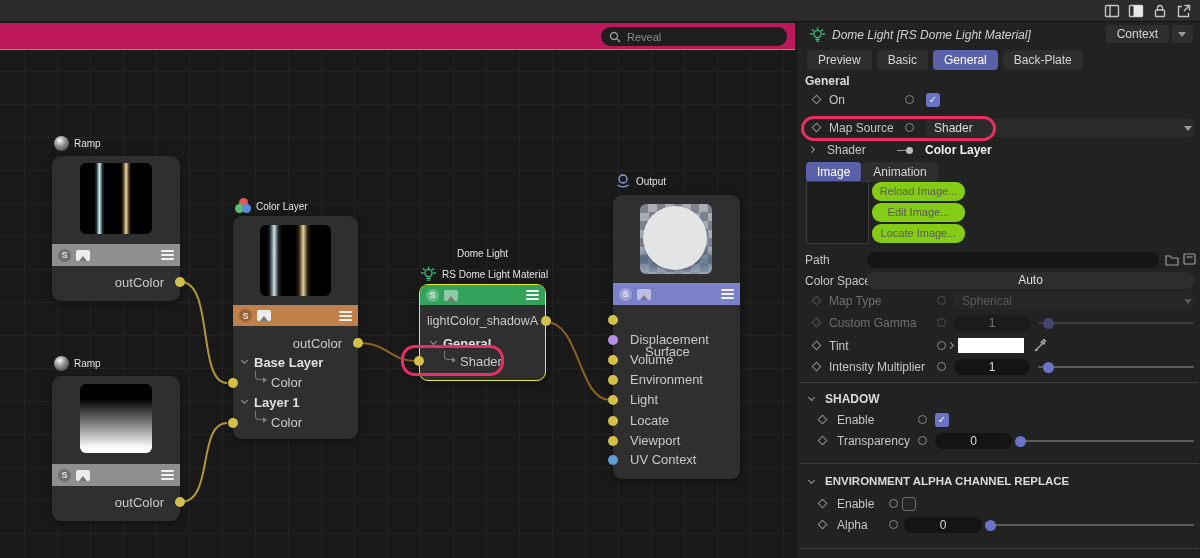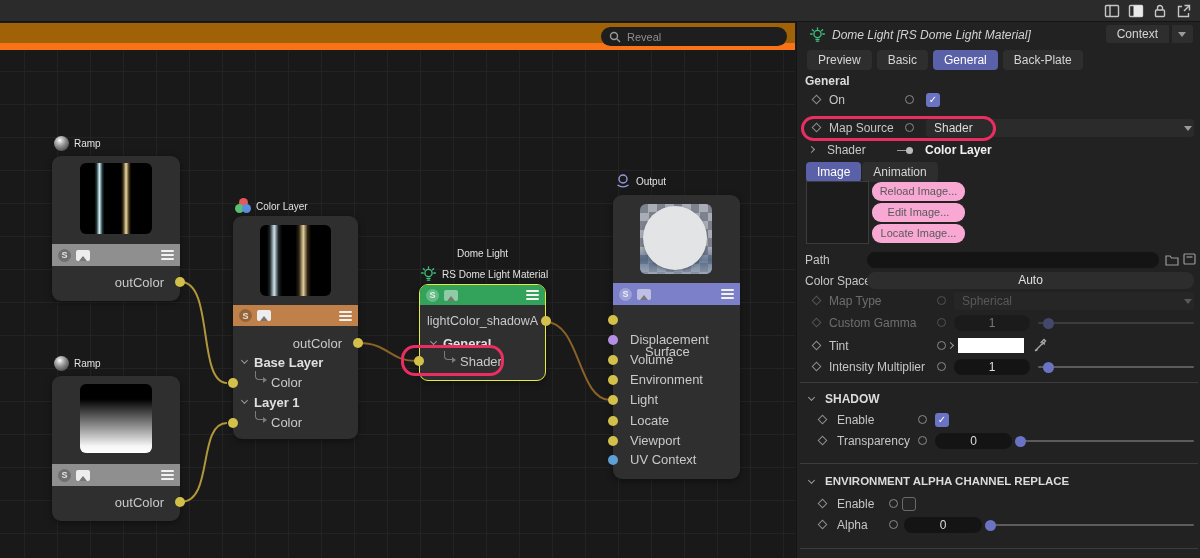--- a/index.html
+++ b/index.html
@@ -12,7 +12,7 @@
 
   
   .editor{position:absolute;left:0;top:23px;width:795px;height:535px;}
-  .ed-toolbar{position:absolute;left:0;top:0;width:100%;height:27px;background:#a16207;border-bottom:7px solid #f97316;}
+  .ed-toolbar{position:absolute;left:0;top:0;width:100%;height:27px;background:#be185d;border-bottom:1px solid #f97316;}
   .search{position:absolute;right:8px;top:4px;width:186px;height:19px;background:#1e1e1e;border-radius:10px;display:flex;align-items:center;padding:0 8px;gap:6px;}
   .search input{background:transparent;border:none;outline:none;color:#a8a8a8;font-size:11px;width:140px;font-family:"Liberation Sans",sans-serif;}
   .search input::placeholder{color:#8f8f8f;}

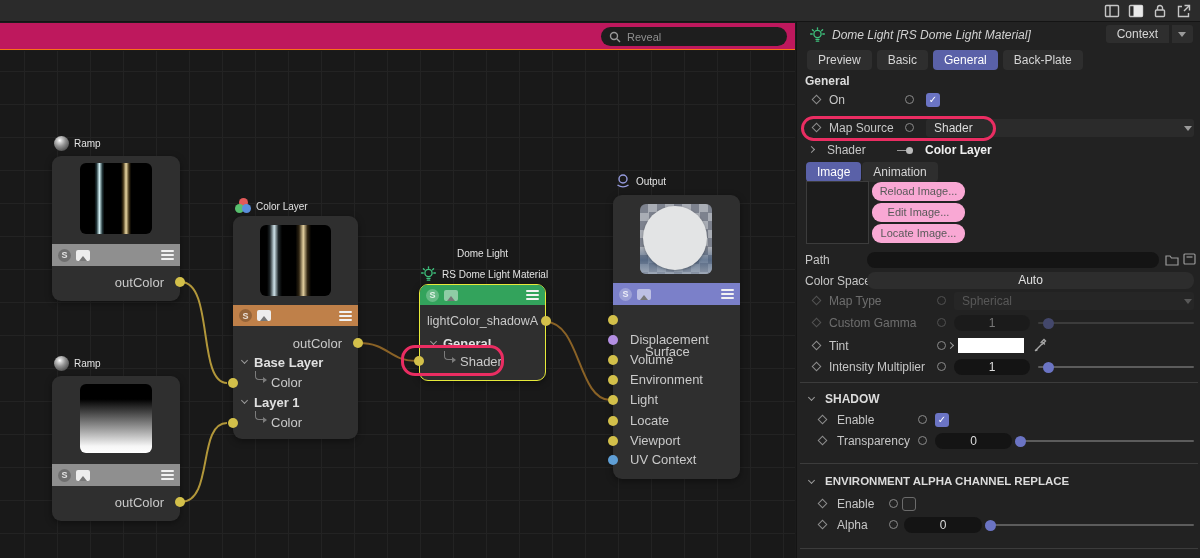--- a/index.html
+++ b/index.html
@@ -60,7 +60,7 @@
   .hdiv{position:absolute;left:3px;width:398px;height:1px;background:#3c3c3c;}
   .ptab{background:#2e2e2e;border-radius:4px;padding:3px 11px;color:#d5d5d5;white-space:nowrap;}
   .ptab.active{background:#5a61a8;color:#fff;}
-  .pbtn{position:absolute;background:#f9a8d4;border-radius:9px;color:#595959;font-size:11px;text-align:center;line-height:19px;height:19px;}
+  .pbtn{position:absolute;background:#84cc16;border-radius:9px;color:#595959;font-size:11px;text-align:center;line-height:19px;height:19px;}
   .dim{opacity:.45;}
   .sech{position:absolute;font-weight:bold;color:#dcdcdc;}
   .port-glyph{position:absolute;width:16px;height:8px;}

